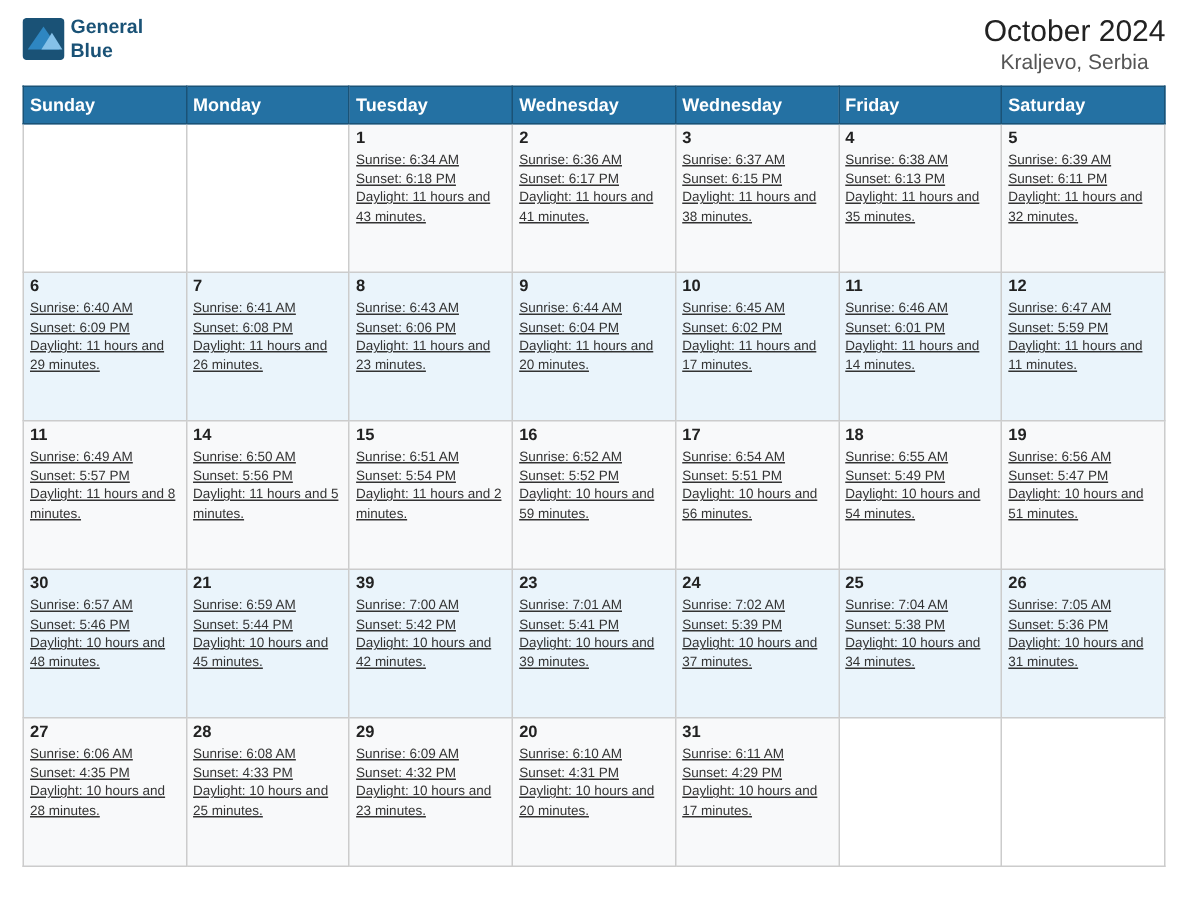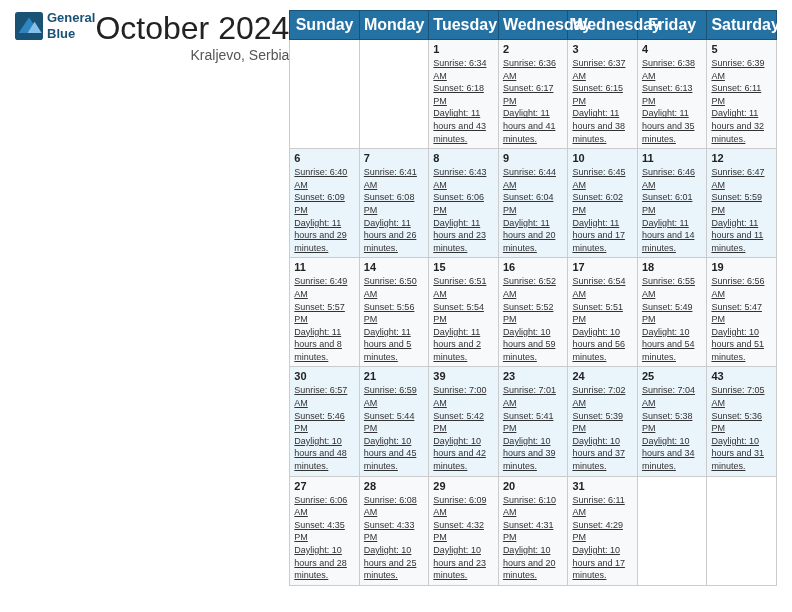--- a/index.html
+++ b/index.html
@@ -15,6 +15,7 @@
       height: 588px;
       padding: 10px 15px;
       display: flex;
+      flex-direction: column;
     }
     .header {
       display: flex;

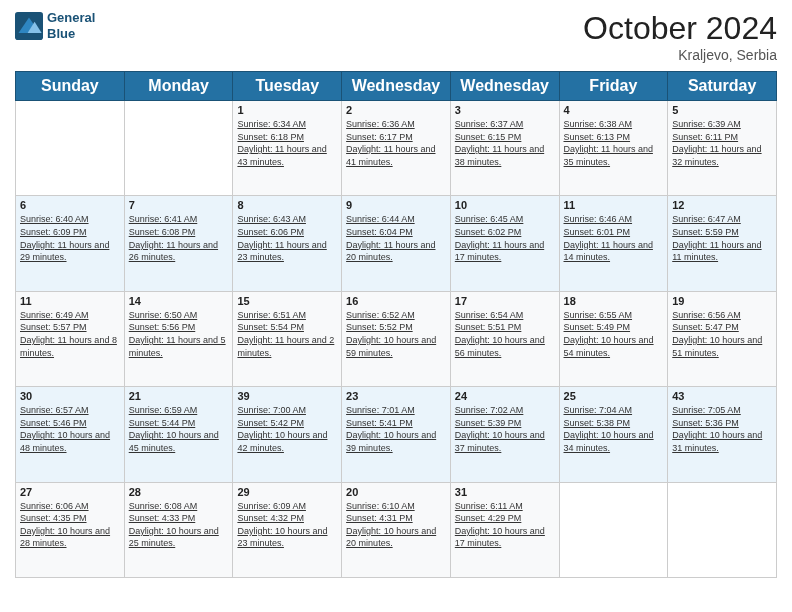--- a/index.html
+++ b/index.html
@@ -42,7 +42,7 @@
       text-align: right;
     }
     .main-title {
-      font-size: 32px;
+      font-size: 20px;
       font-weight: 300;
       color: #222;
     }

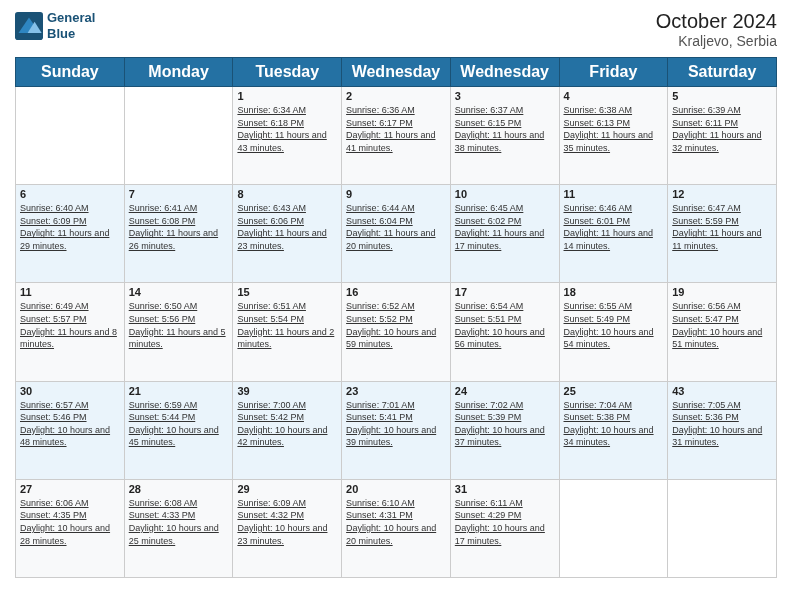--- a/index.html
+++ b/index.html
@@ -49,6 +49,7 @@
     .subtitle {
       font-size: 14px;
       color: #555;
+      text-align: center;
     }
     .calendar {
       flex: 1;

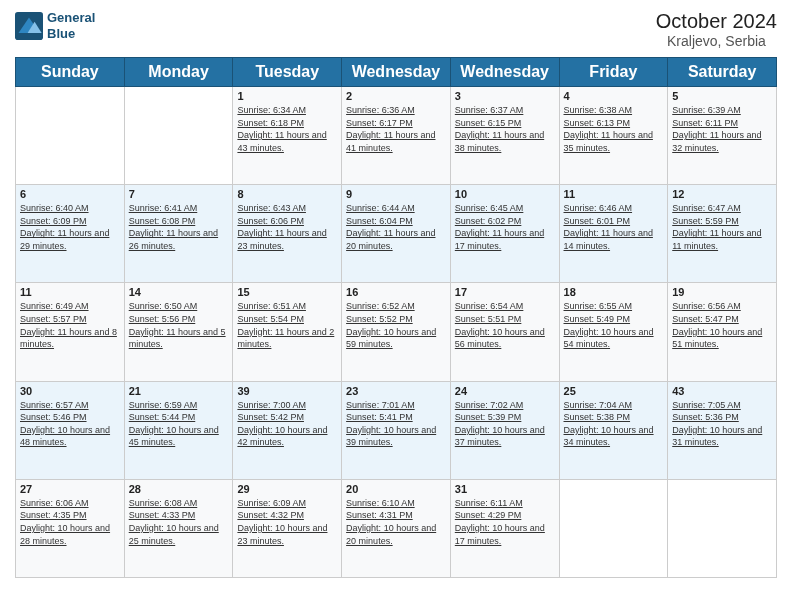--- a/index.html
+++ b/index.html
@@ -61,10 +61,10 @@
     .calendar thead tr th {
       background: #2471a3;
       color: #fff;
-      font-size: 16px;
+      font-size: 12px;
       font-weight: bold;
       padding: 5px 4px;
-      text-align: center;
+      text-align: left;
       border: 1px solid #1a5276;
     }
     .calendar tbody tr td {

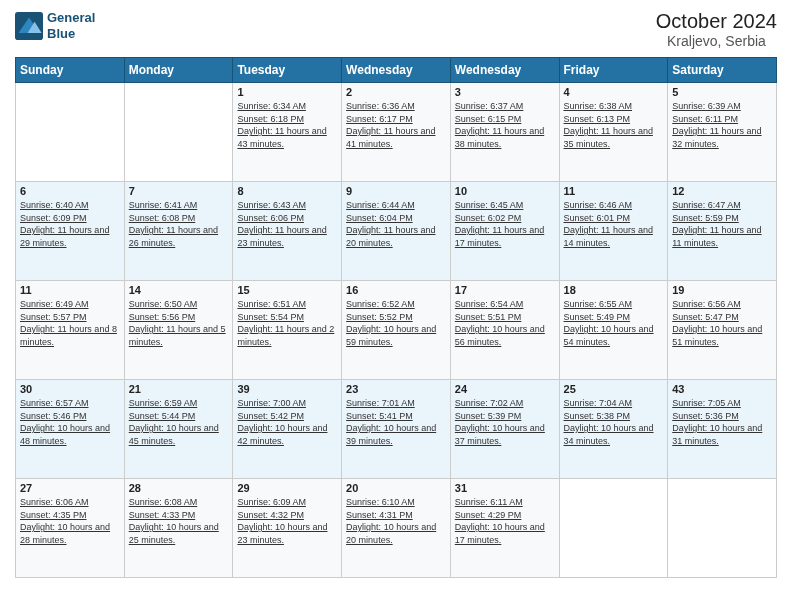--- a/index.html
+++ b/index.html
@@ -244,7 +244,7 @@
             <div class="day-info">Sunrise: 7:04 AM<br>Sunset: 5:38 PM<br>Daylight: 10 hours and 34 minutes.</div>
           </td>
           <td>
-            <span class="day-number">43</span>
+            <span class="day-number">26</span>
             <div class="day-info">Sunrise: 7:05 AM<br>Sunset: 5:36 PM<br>Daylight: 10 hours and 31 minutes.</div>
           </td>
         </tr>

